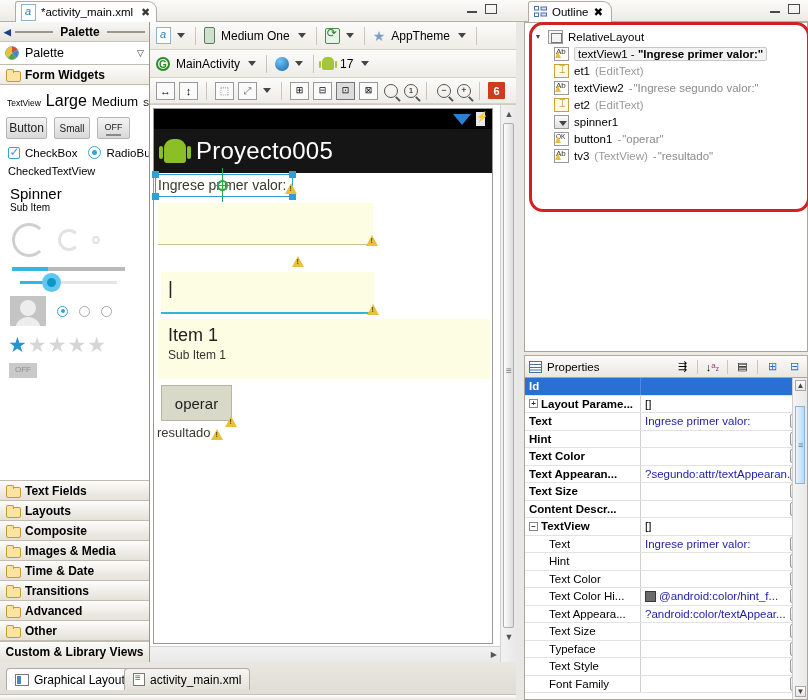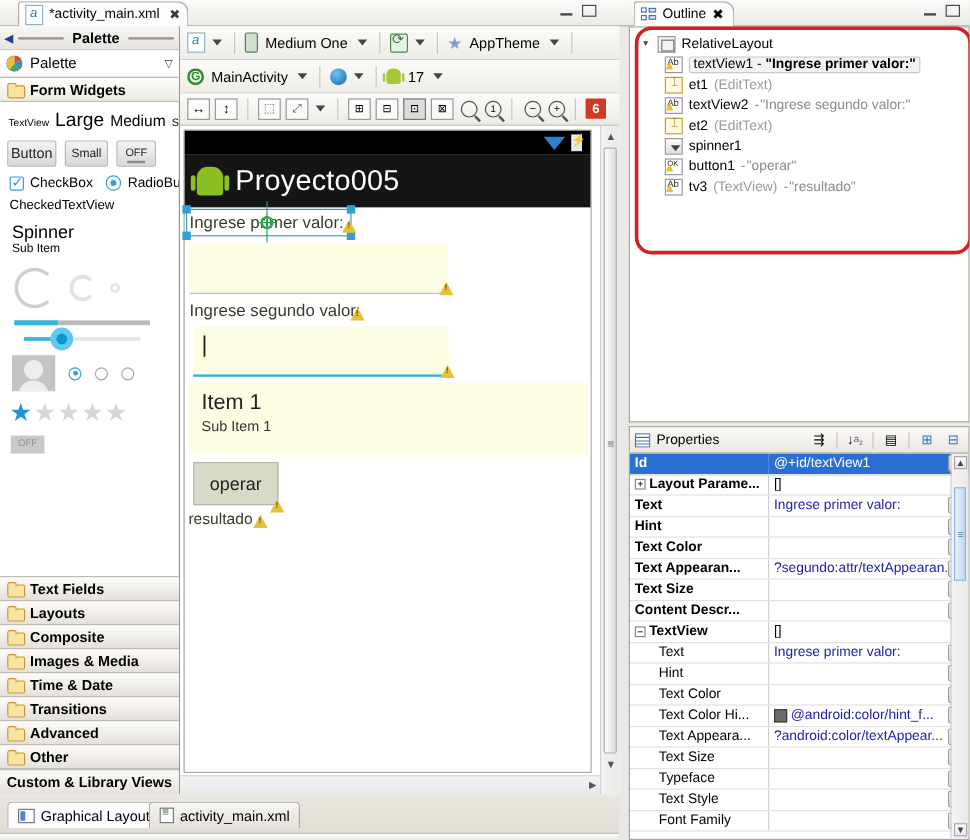--- a/index.html
+++ b/index.html
@@ -522,7 +522,6 @@
           </div>
           <span class="warn" style="left:212px;top:62px;"></span>
 
-          <div class="lbl1" style="top:77px;">Ingrese segundo valor:</div>
           <span class="warn" style="left:138px;top:83px;"></span>
 
           <div class="ed sel" style="left:7px;top:99px;width:213px;">

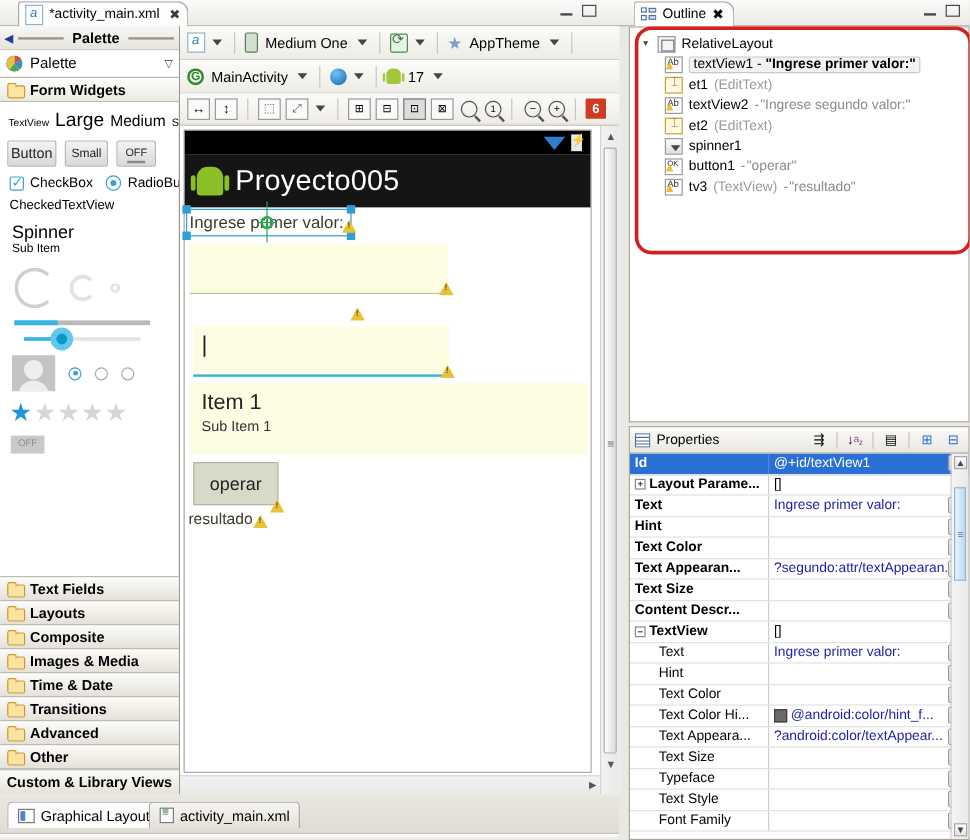--- a/index.html
+++ b/index.html
@@ -657,10 +657,6 @@
               <div class="pname">
                 <span>Id</span>
               </div>
-              <div class="pval">
-                <span style="overflow: hidden; white-space: nowrap;">@+id/textView1</span>
-                <span class="dots">…</span>
-              </div>
             </div>
             <div class="prow">
               <div class="pname">

